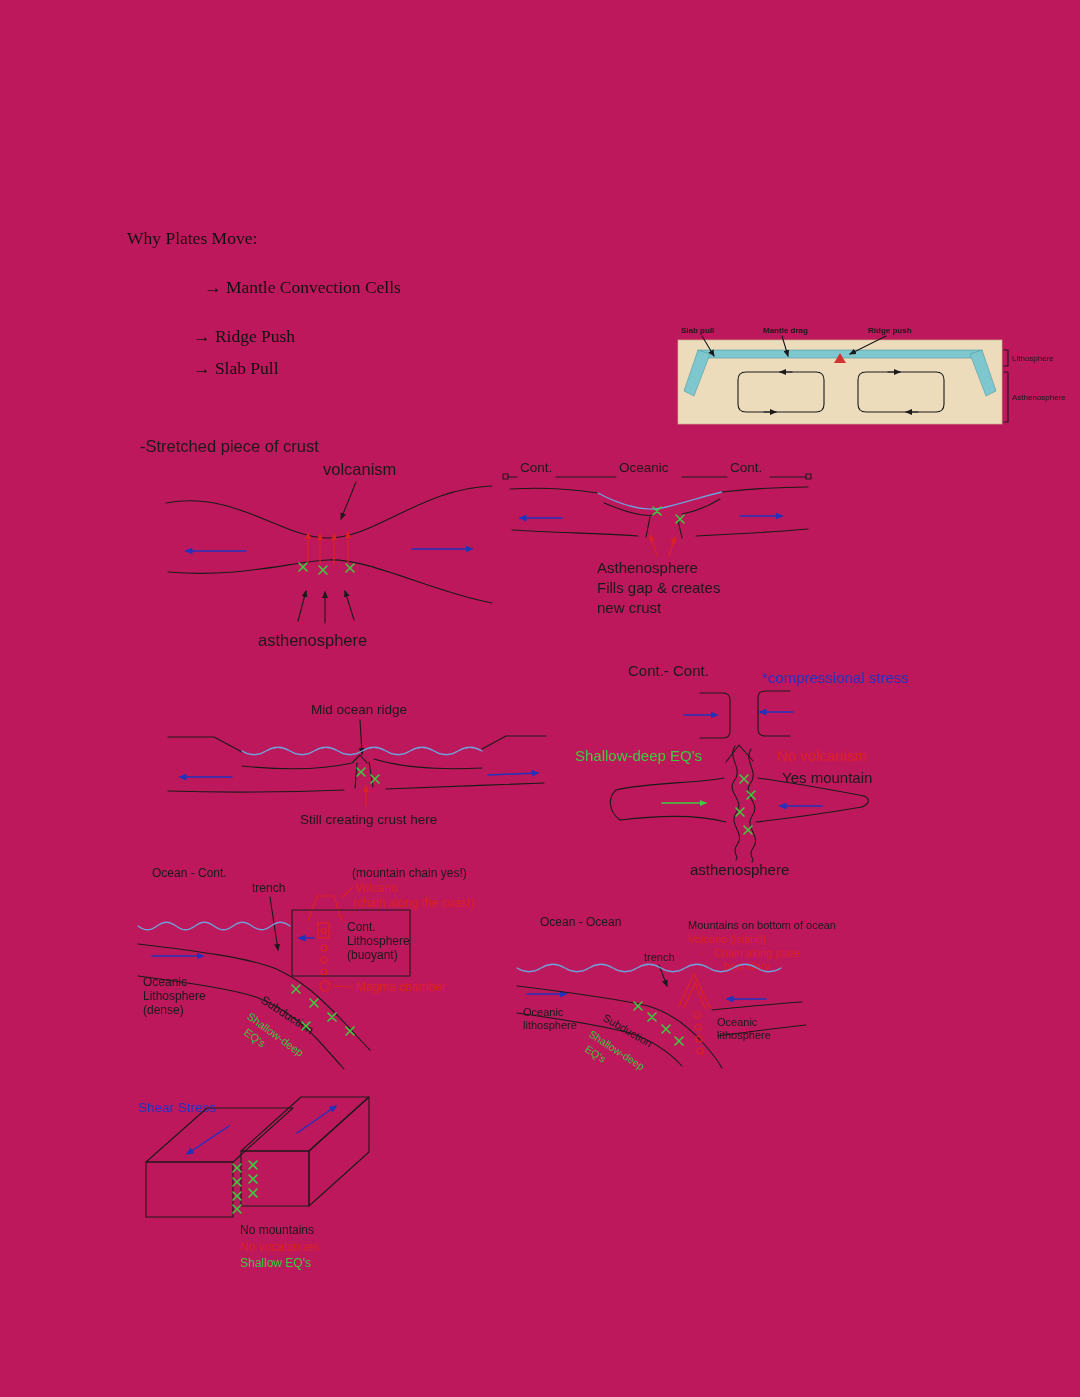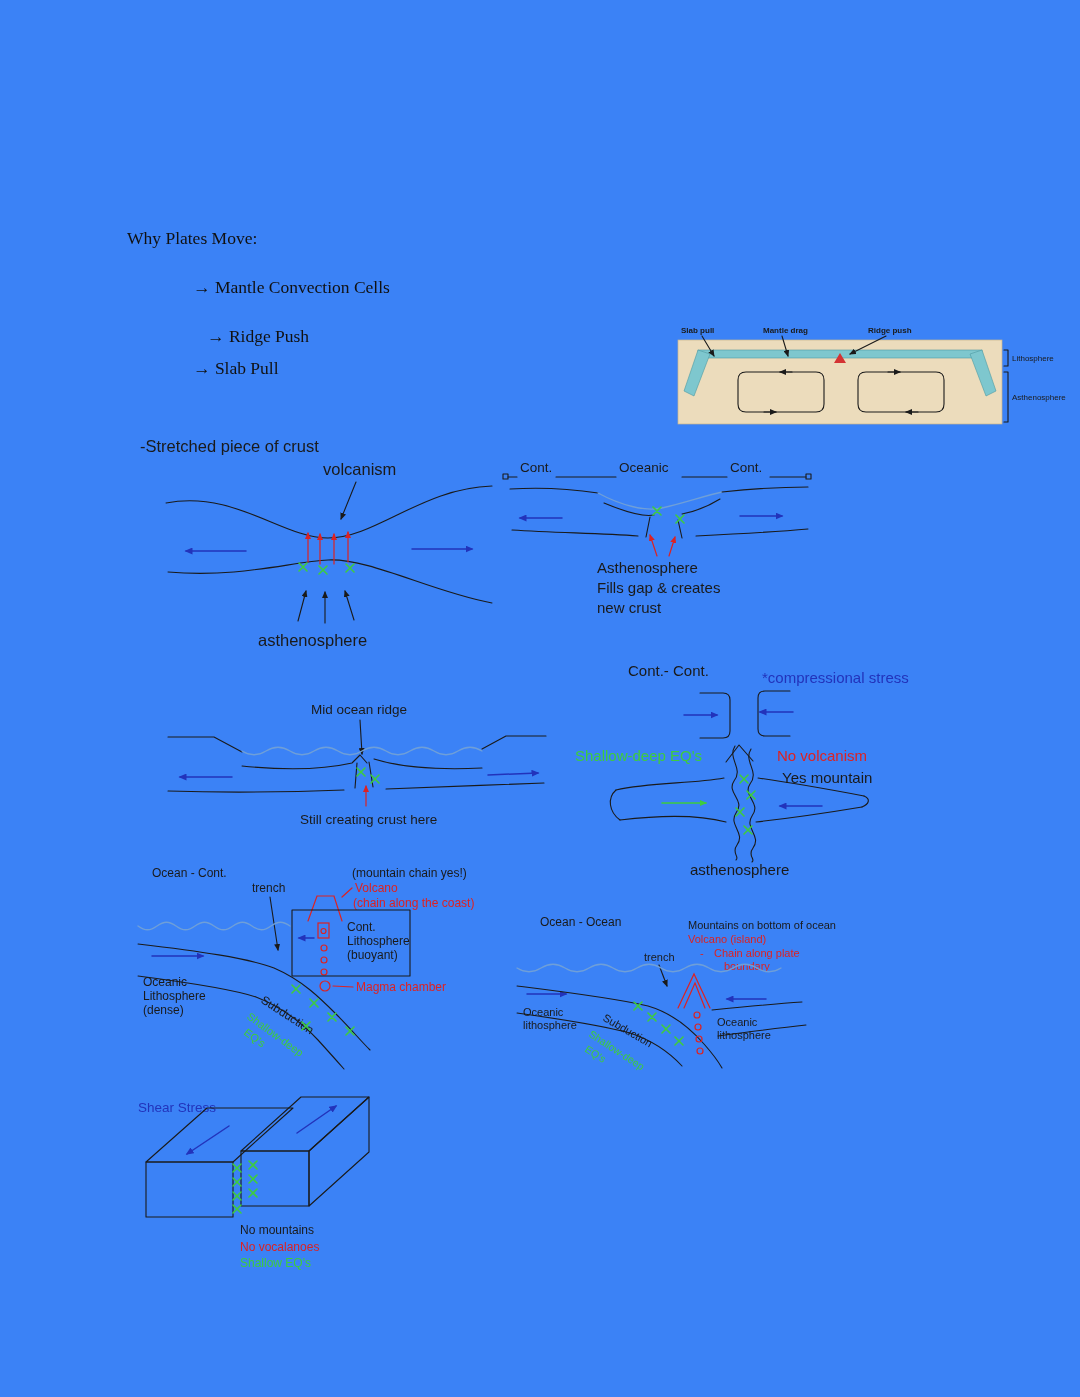--- a/index.html
+++ b/index.html
@@ -3,7 +3,7 @@
 <meta charset="utf-8">
 <style>
   html,body{margin:0;padding:0;background:#9a9a9a;}
-  .page{position:relative;width:1080px;height:1397px;background:#3b82f6;overflow:hidden;
+  .page{position:relative;width:1080px;height:1397px;background:#be185d;overflow:hidden;
         font-family:"Liberation Serif",serif;text-decoration:underline;}
   .hdr{position:absolute;color:#111;font-size:17.5px;white-space:nowrap;}
   svg.canvas{position:absolute;left:0;top:0;}

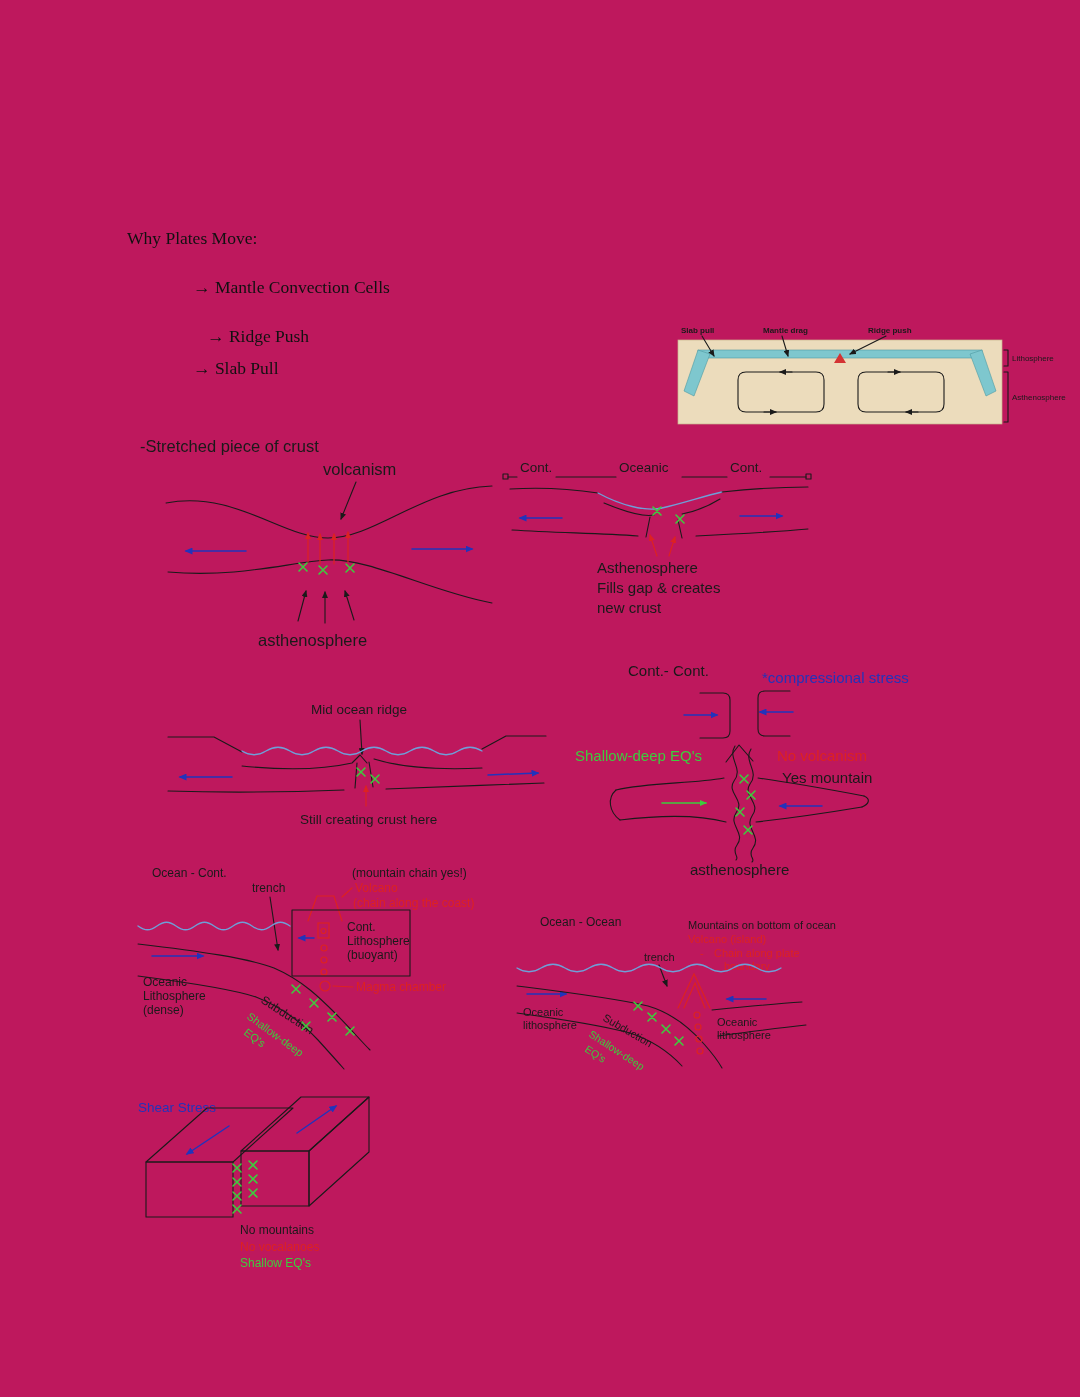--- a/index.html
+++ b/index.html
@@ -26,7 +26,7 @@
 <div class="page">
 
   <div class="hdr" style="left:127px;top:228px">Why Plates Move:</div>
-  <div class="hdr" style="left:193px;top:277px">→ Mantle Convection Cells</div>
+  <div class="hdr" style="left:204px;top:277px">→ Mantle Convection Cells</div>
   <div class="hdr" style="left:207px;top:326px">→ Ridge Push</div>
   <div class="hdr" style="left:193px;top:358px">→ Slab Pull</div>
 

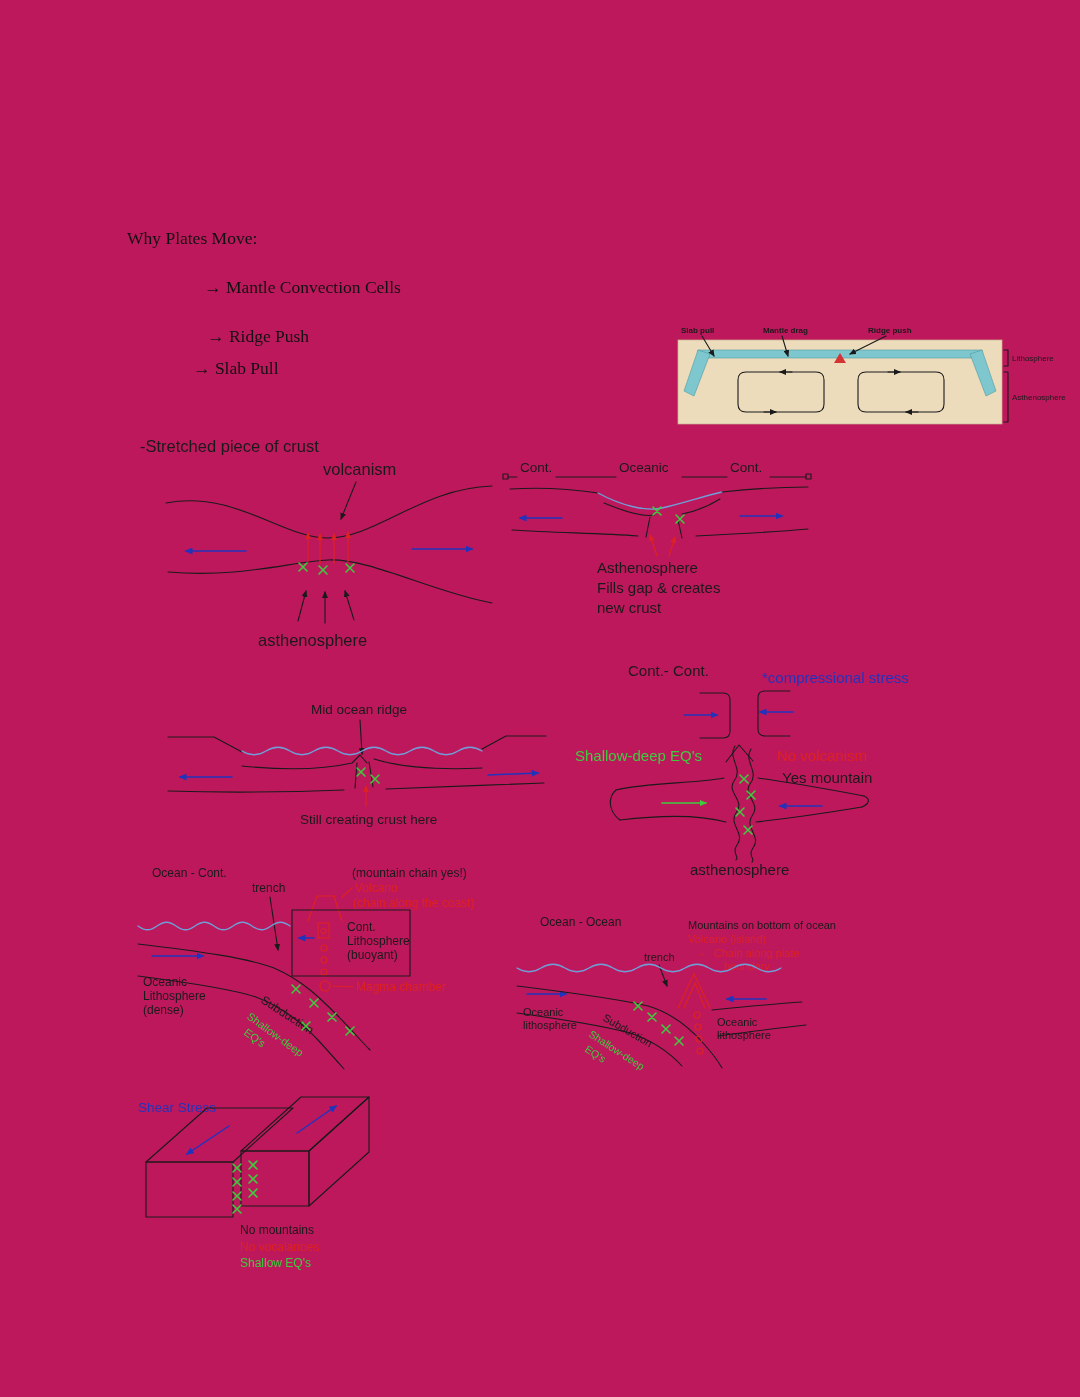--- a/index.html
+++ b/index.html
@@ -27,7 +27,7 @@
 
   <div class="hdr" style="left:127px;top:228px">Why Plates Move:</div>
   <div class="hdr" style="left:204px;top:277px">→ Mantle Convection Cells</div>
-  <div class="hdr" style="left:207px;top:326px">→ Ridge Push</div>
+  <div class="hdr" style="left:193px;top:326px">→ Ridge Push</div>
   <div class="hdr" style="left:193px;top:358px">→ Slab Pull</div>
 
   <svg class="canvas" width="1080" height="1397" viewBox="0 0 1080 1397">

